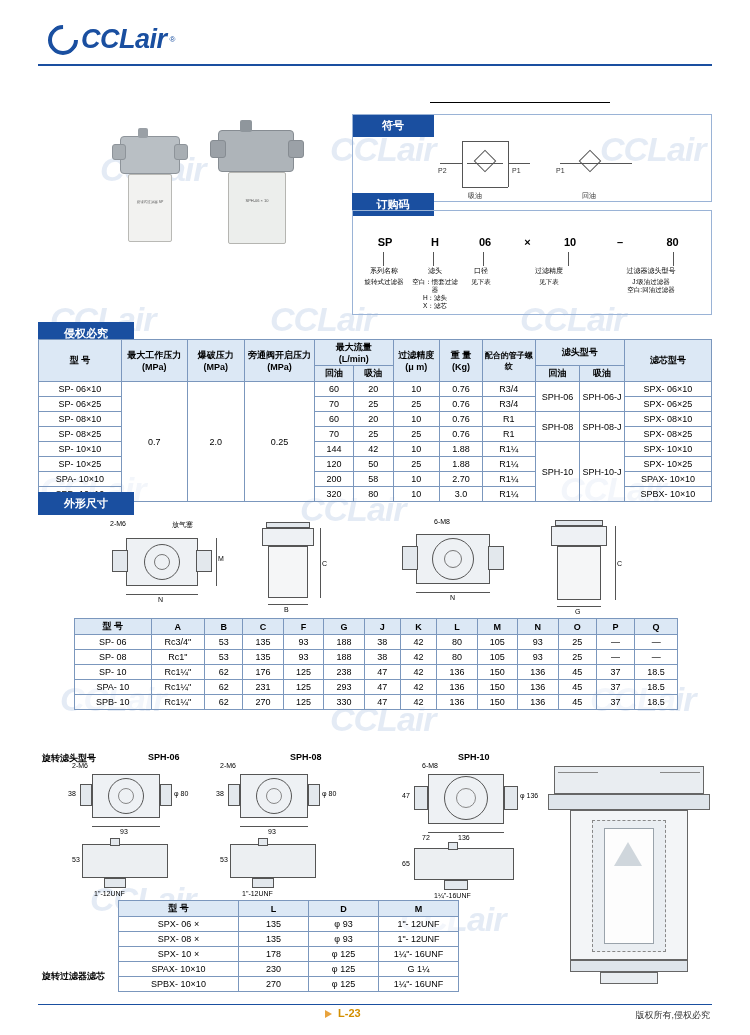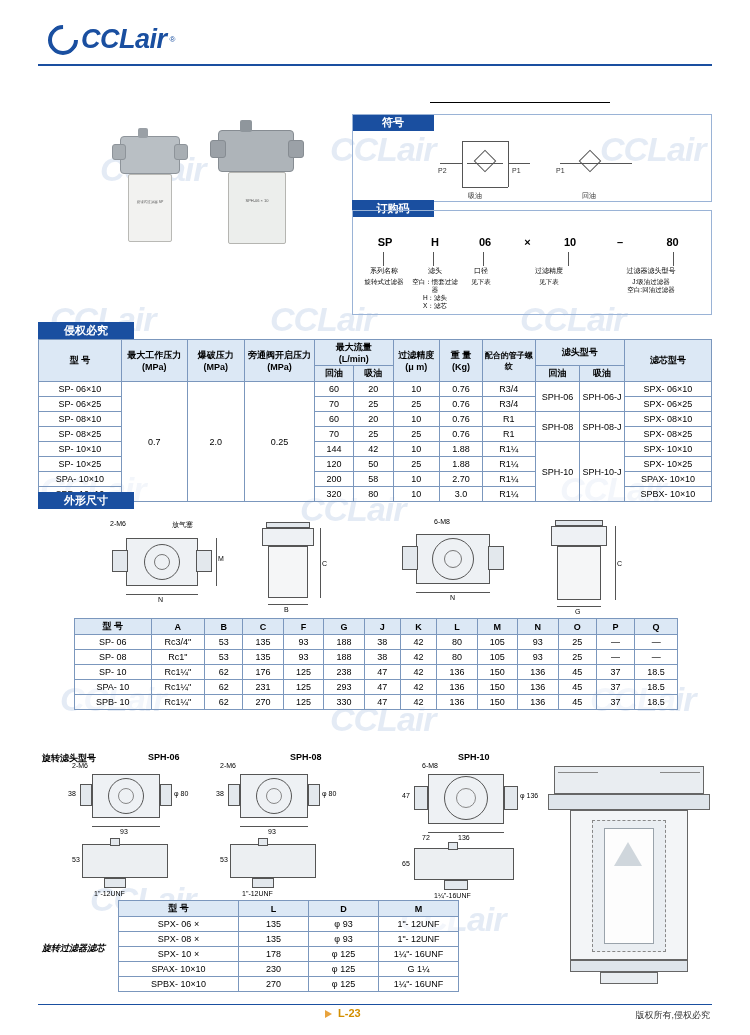--- a/index.html
+++ b/index.html
@@ -65,7 +65,7 @@
 
   
   .sec-bar {
-    position:absolute; height:17px;
+    position:absolute; height:23px;
     background:#1a4fa0; color:#fff;
     font-size:11px; font-weight:bold;
     display:flex; align-items:center; justify-content:center;

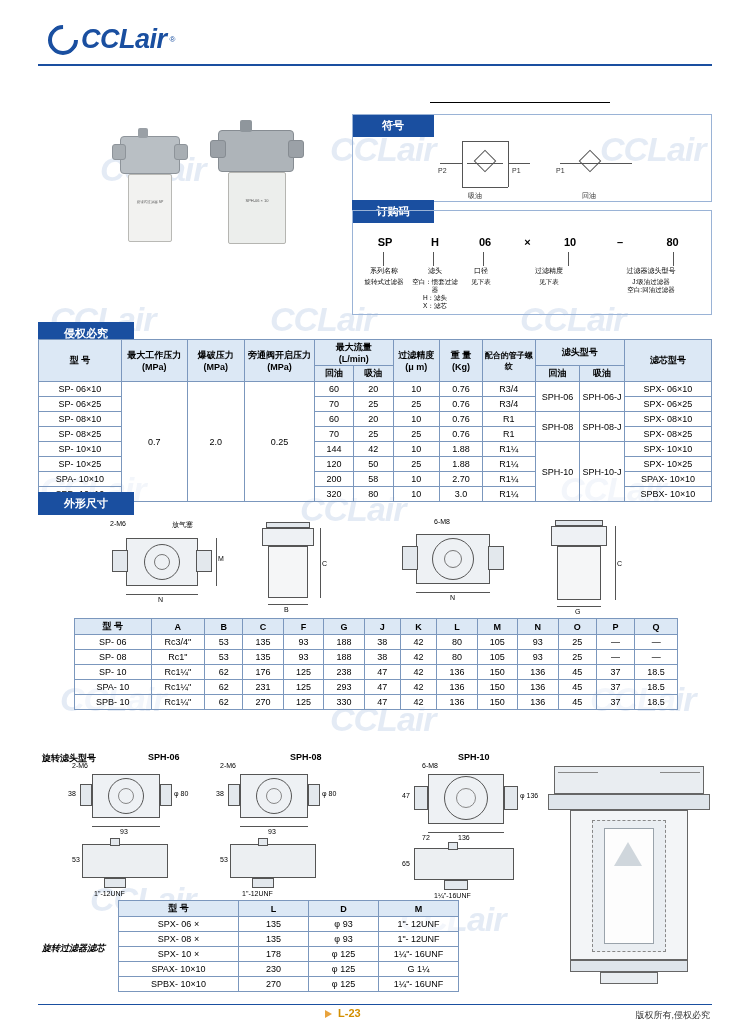--- a/index.html
+++ b/index.html
@@ -196,7 +196,7 @@
     <div class="tiny" style="position:absolute;left:22px;top:56px;color:#333;">回油</div>
   </div>
 
-  <div class="sec-bar" style="left:352px; top:200px; width:82px;">订购码</div>
+  <div class="sec-bar" style="left:352px; top:193px; width:82px;">订购码</div>
   <div class="sec-box" style="left:352px; top:210px; width:360px; height:105px;"></div>
 
   <div style="position:absolute;left:360px;top:234px;width:346px;height:16px;display:flex;align-items:center;font-size:11px;font-weight:bold;">

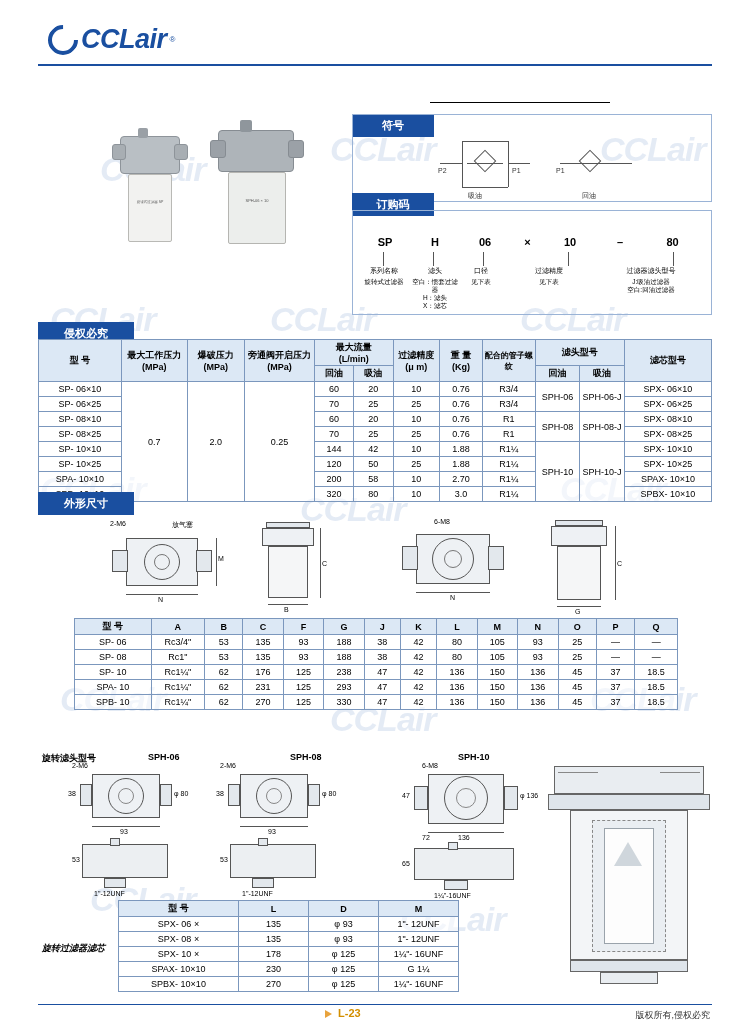--- a/index.html
+++ b/index.html
@@ -603,7 +603,7 @@
     <div class="dline" style="left:112px; top:14px; width:40px; height:1px; background:#888;"></div>
   </div>
 
-  <div class="cap" style="left:42px; top:942px; font-weight:bold;font-style:italic;">旋转过滤器滤芯</div>
+  <div class="cap" style="left:42px; top:970px; font-weight:bold;">旋转过滤器滤芯</div>
   <div style="position:absolute;left:118px;top:900px;width:340px;">
     <table class="tbl">
       <colgroup>

